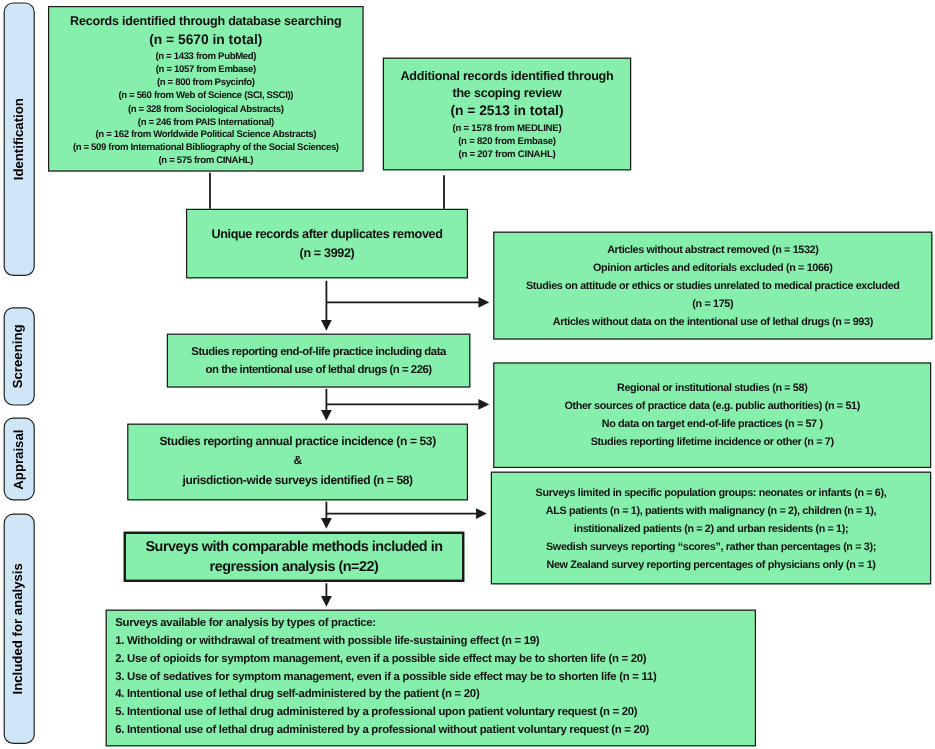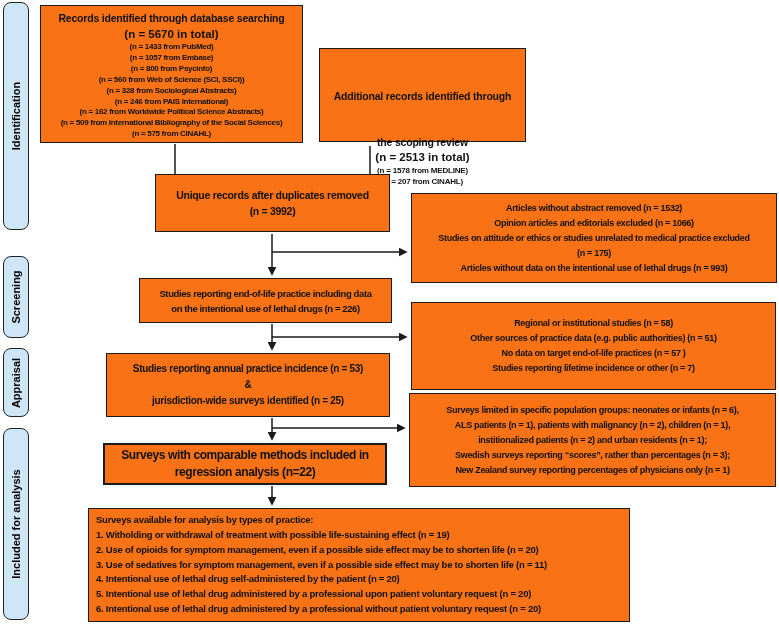--- a/index.html
+++ b/index.html
@@ -23,7 +23,7 @@
 
   
   .box {
-    position:absolute; background:#f97316; border:1.5px solid #1a1a1a;
+    position:absolute; background:#86efac; border:1.5px solid #1a1a1a;
     box-sizing:border-box; z-index:2; font-weight:bold; text-align:center;
     display:flex; flex-direction:column; justify-content:center;
   }

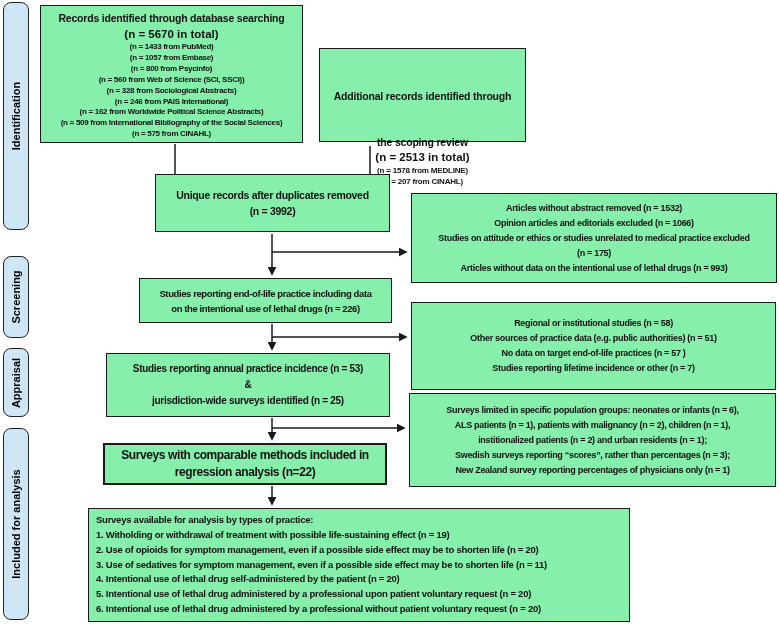--- a/index.html
+++ b/index.html
@@ -35,7 +35,7 @@
   #box-db-search .dt { font-size:8px; line-height:10.9px; letter-spacing:-0.3px; white-space:nowrap; }
 
   #box-scoping     { left:319px; top:48px;  width:207px; height:94px; justify-content:flex-start; padding-top:8px; }
-  #box-scoping .t1 { font-size:10.5px; line-height:14px; letter-spacing:-0.2px; white-space:nowrap;margin-top:32px; }
+  #box-scoping .t1 { font-size:10.5px; line-height:14px; letter-spacing:-0.2px; white-space:nowrap; }
   #box-scoping .t2 { font-size:11.5px; line-height:16px; }
   #box-scoping .dt { font-size:8px; line-height:11px; letter-spacing:-0.2px; }
 

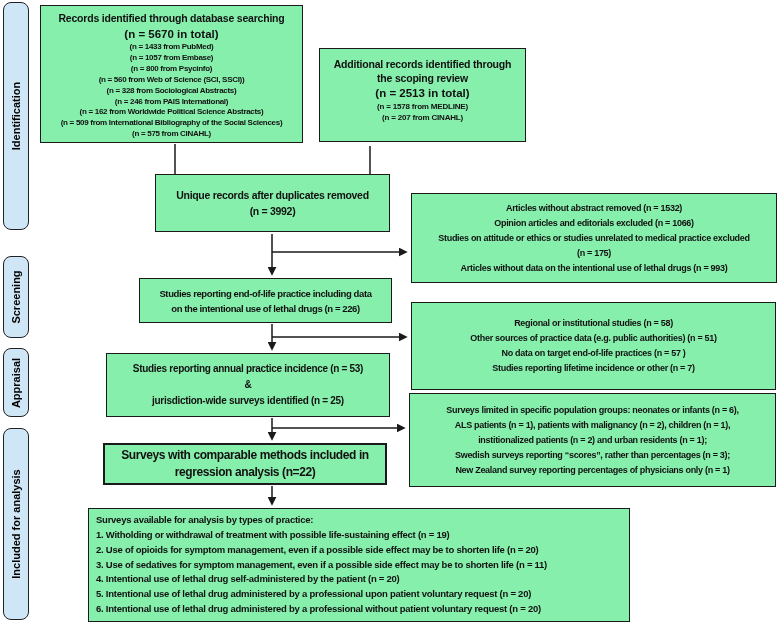--- a/index.html
+++ b/index.html
@@ -116,6 +116,7 @@
     <div class="ln t1">the scoping review</div>
     <div class="ln t2">(n = 2513 in total)</div>
     <div class="ln dt">(n = 1578 from MEDLINE)</div>
+    <div class="ln dt">(n = 820 from Embase)</div>
     <div class="ln dt">(n = 207 from CINAHL)</div>
   </div>
 

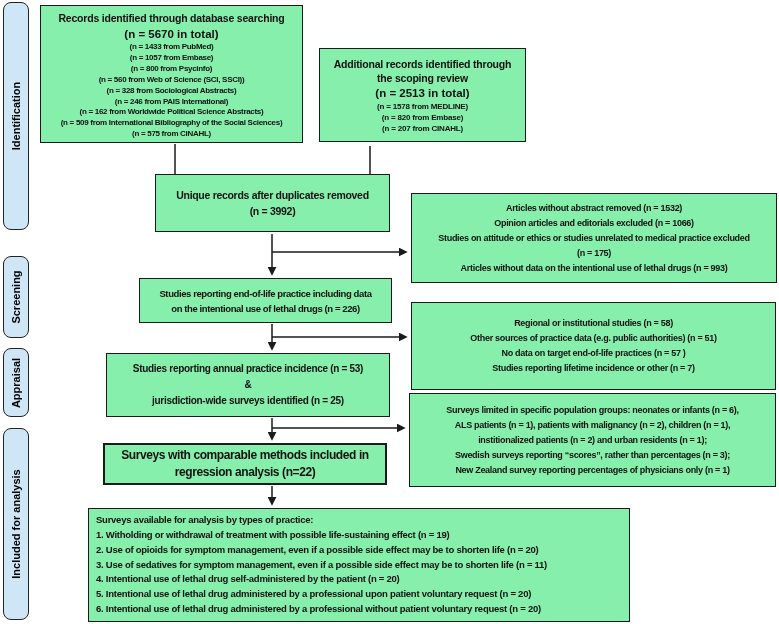--- a/index.html
+++ b/index.html
@@ -148,7 +148,7 @@
   <div class="box" id="box-annual">
     <div class="ln">Studies reporting annual practice incidence (n = 53)</div>
     <div class="ln">&amp;</div>
-    <div class="ln">jurisdiction-wide surveys identified (n = 25)</div>
+    <div class="ln">jurisdiction-wide surveys identified (n = 58)</div>
   </div>
 
   <div class="box excl" id="box-excl-surveys">

